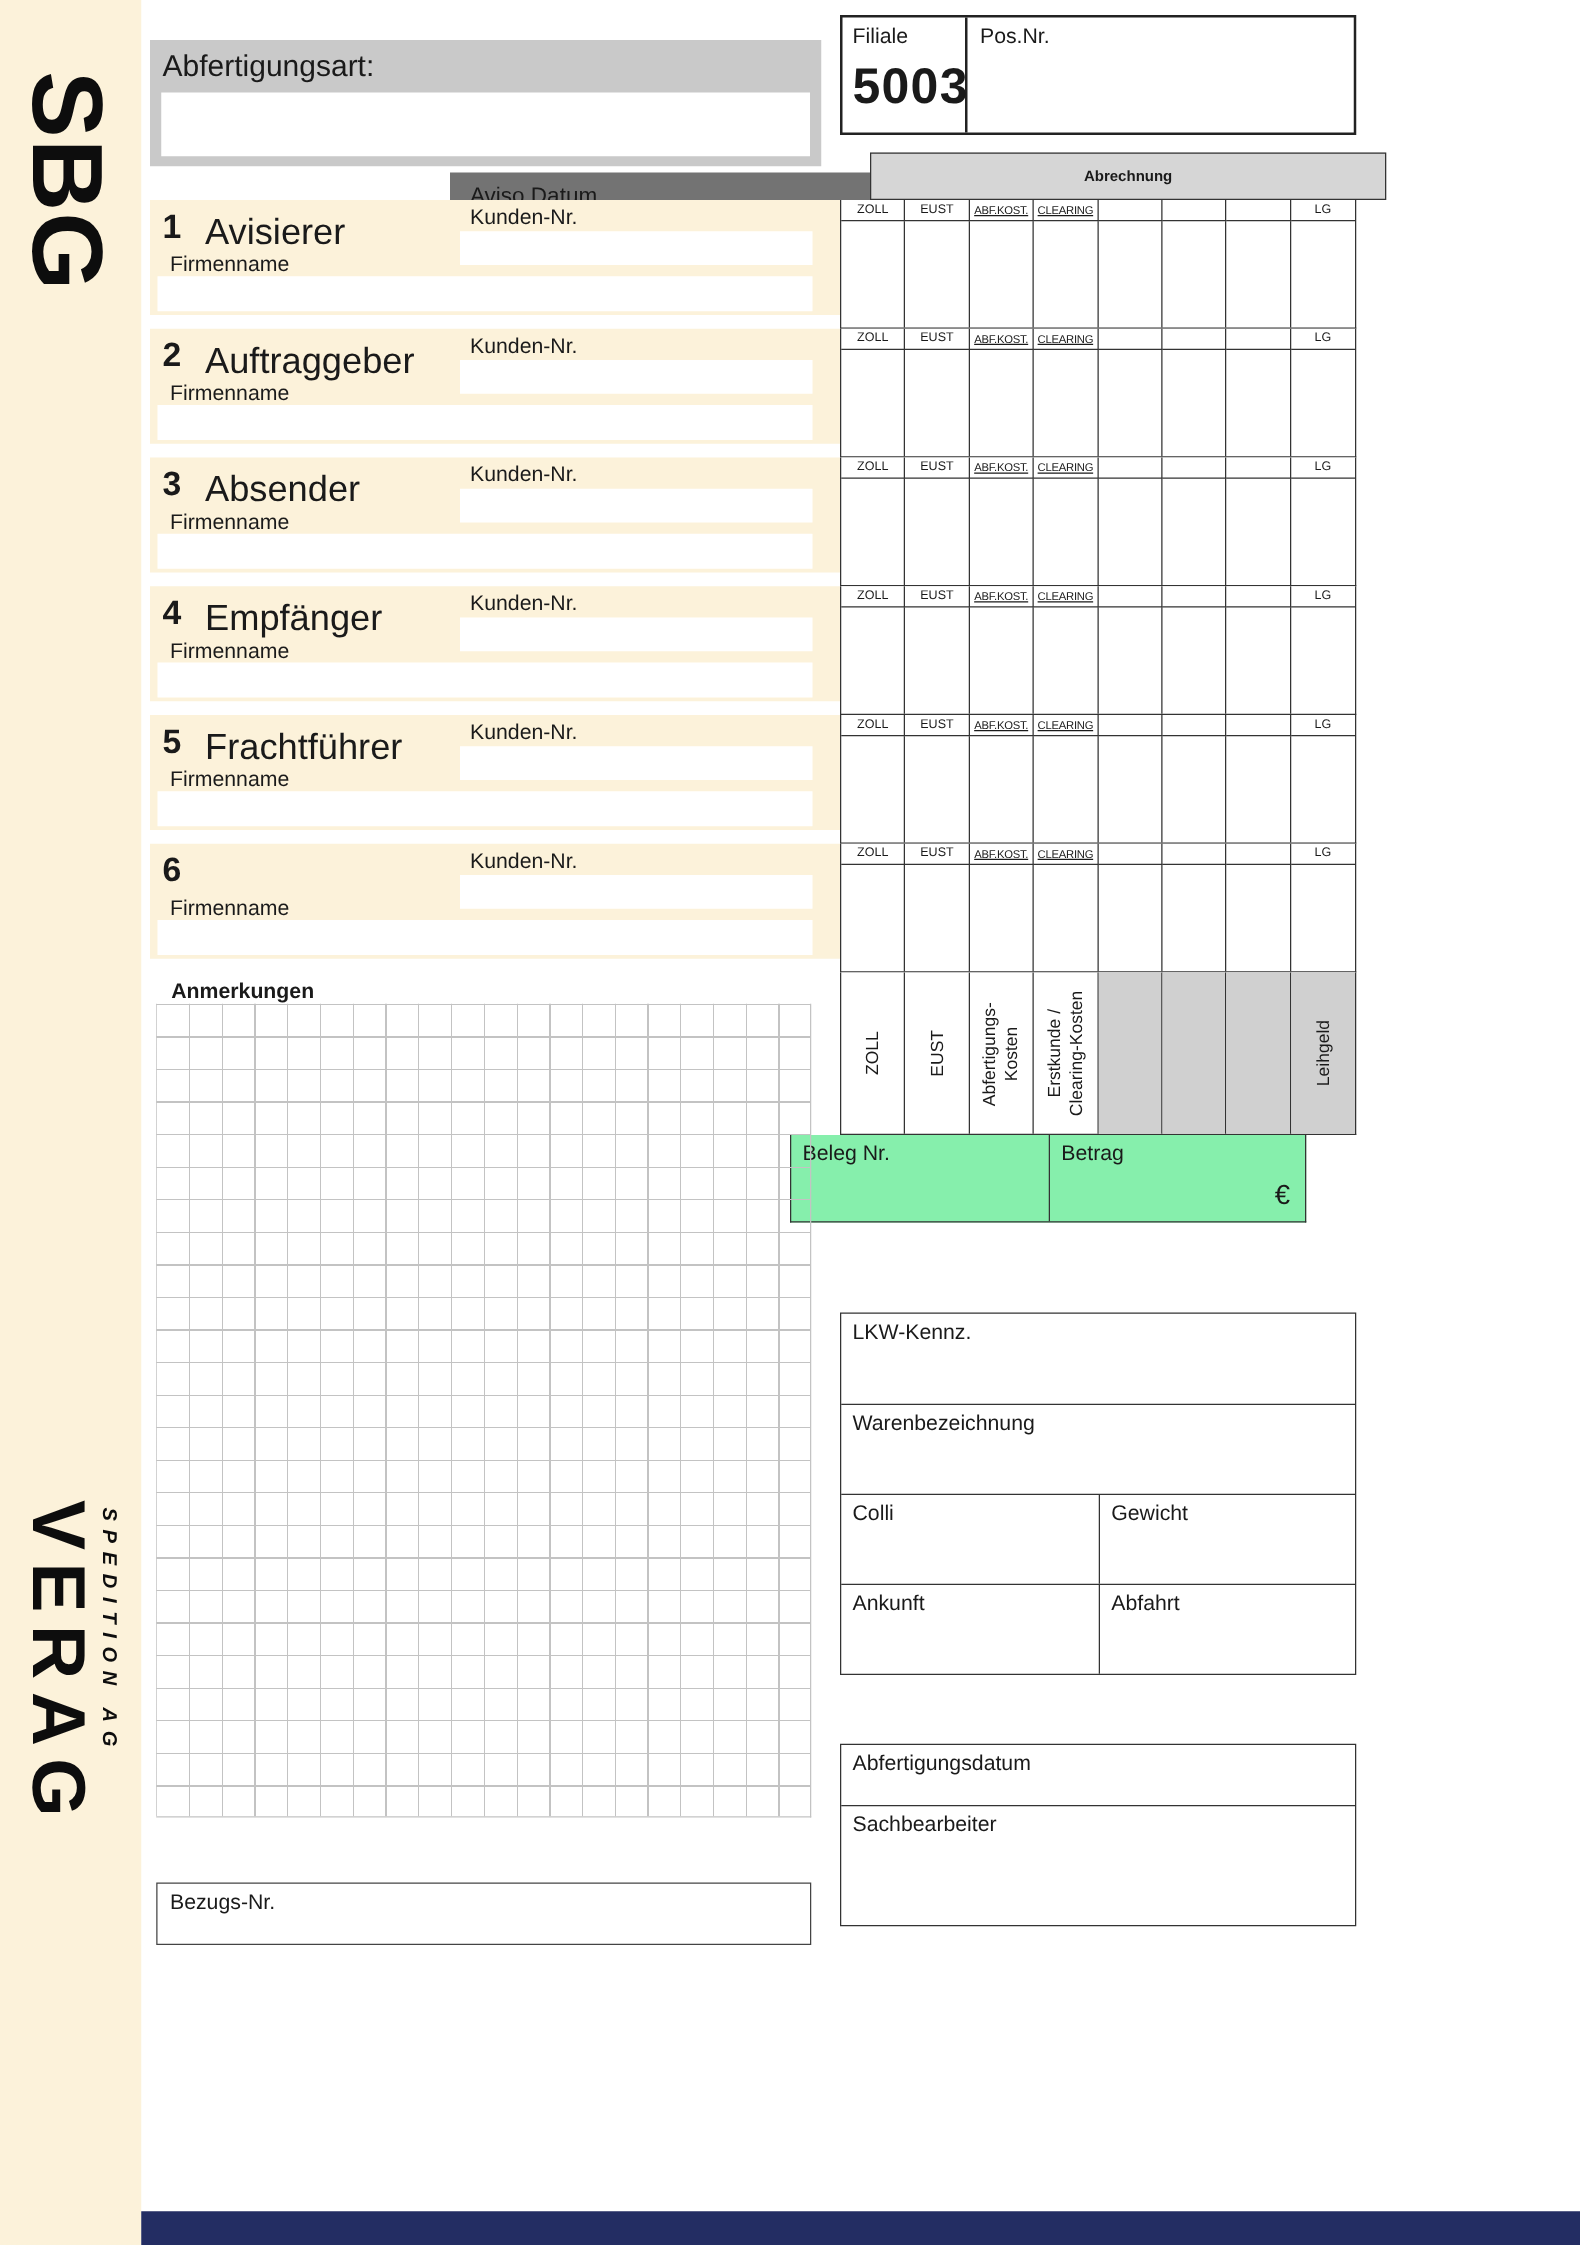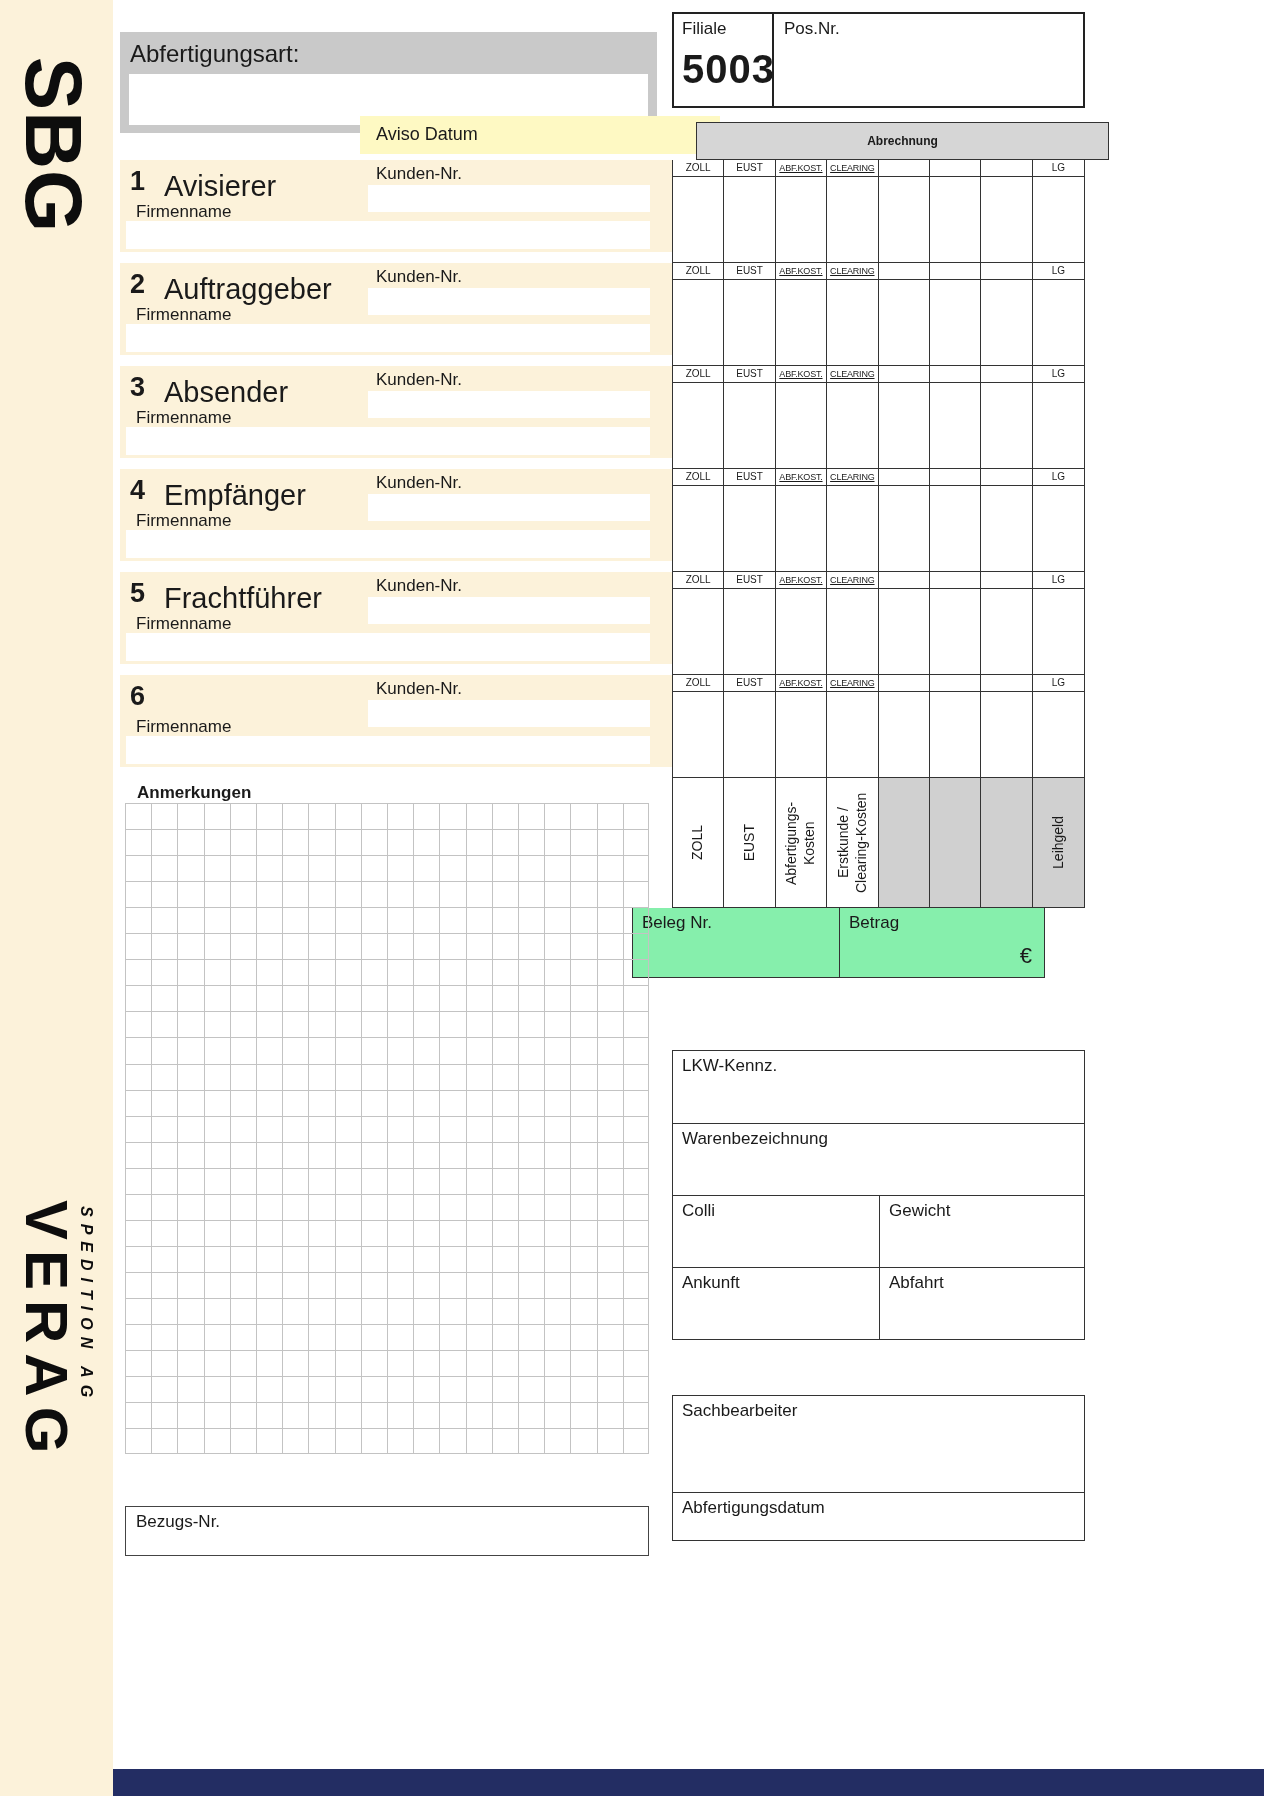--- a/index.html
+++ b/index.html
@@ -38,7 +38,7 @@
   .posnr-cell { flex:1; padding:5px 10px; font-size:17px; }
 
   
-  .aviso-strip { left:360px; top:116px; width:360px; height:38px; background:#fef9c3; }
+  .aviso-strip { left:360px; top:138px; width:360px; height:38px; background:#737373; }
   .aviso-label { position:absolute; left:16px; top:8px; font-size:18px; }
 
   

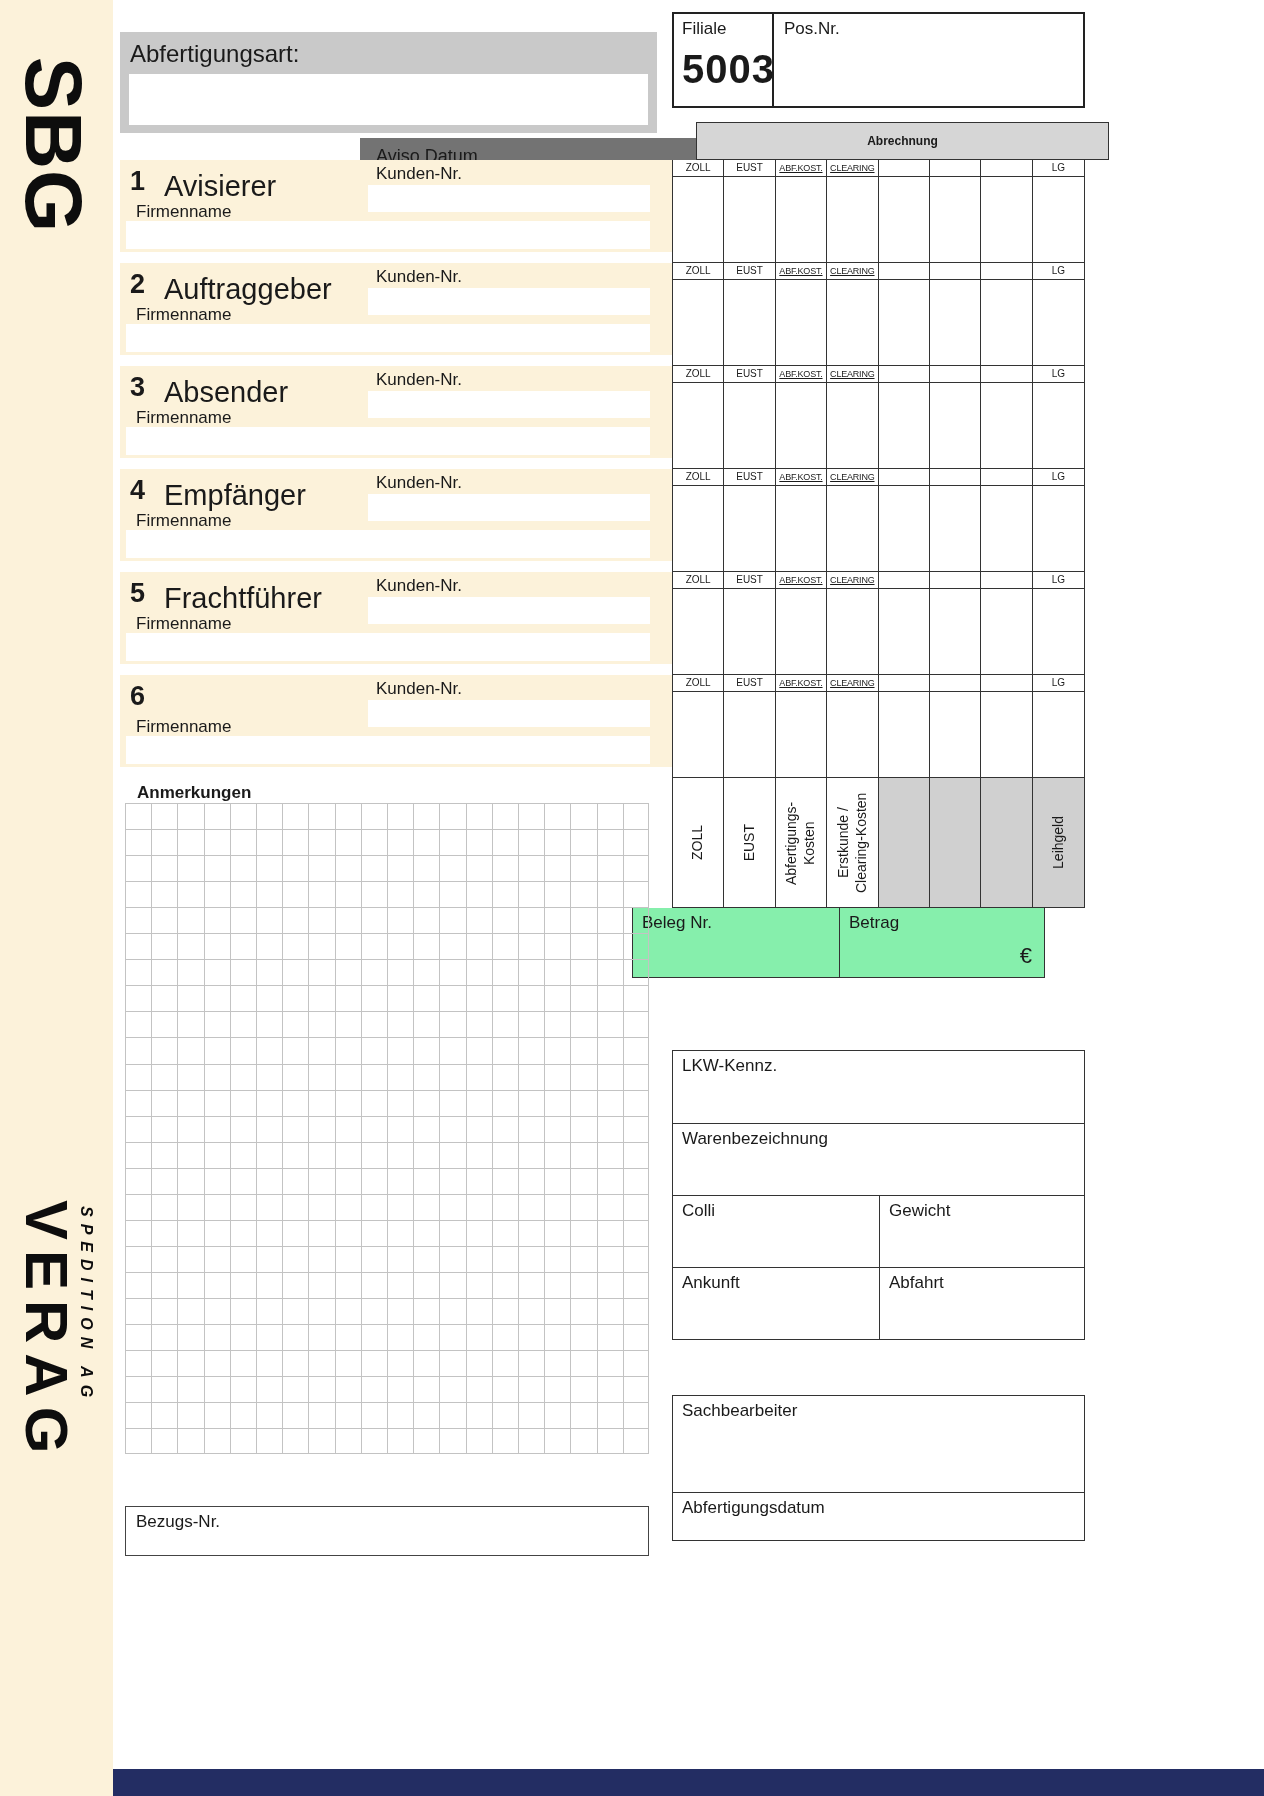--- a/index.html
+++ b/index.html
@@ -364,12 +364,12 @@
   </div>
 
   <div class="abs detail-block2">
+    <div class="detail-row short">
+      <div class="detail-label">Abfertigungsdatum</div>
+    </div>
     <div class="detail-row tall">
       <div class="detail-label">Sachbearbeiter</div>
     </div>
-    <div class="detail-row short">
-      <div class="detail-label">Abfertigungsdatum</div>
-    </div>
   </div>
 
   <div class="bezug-box">

